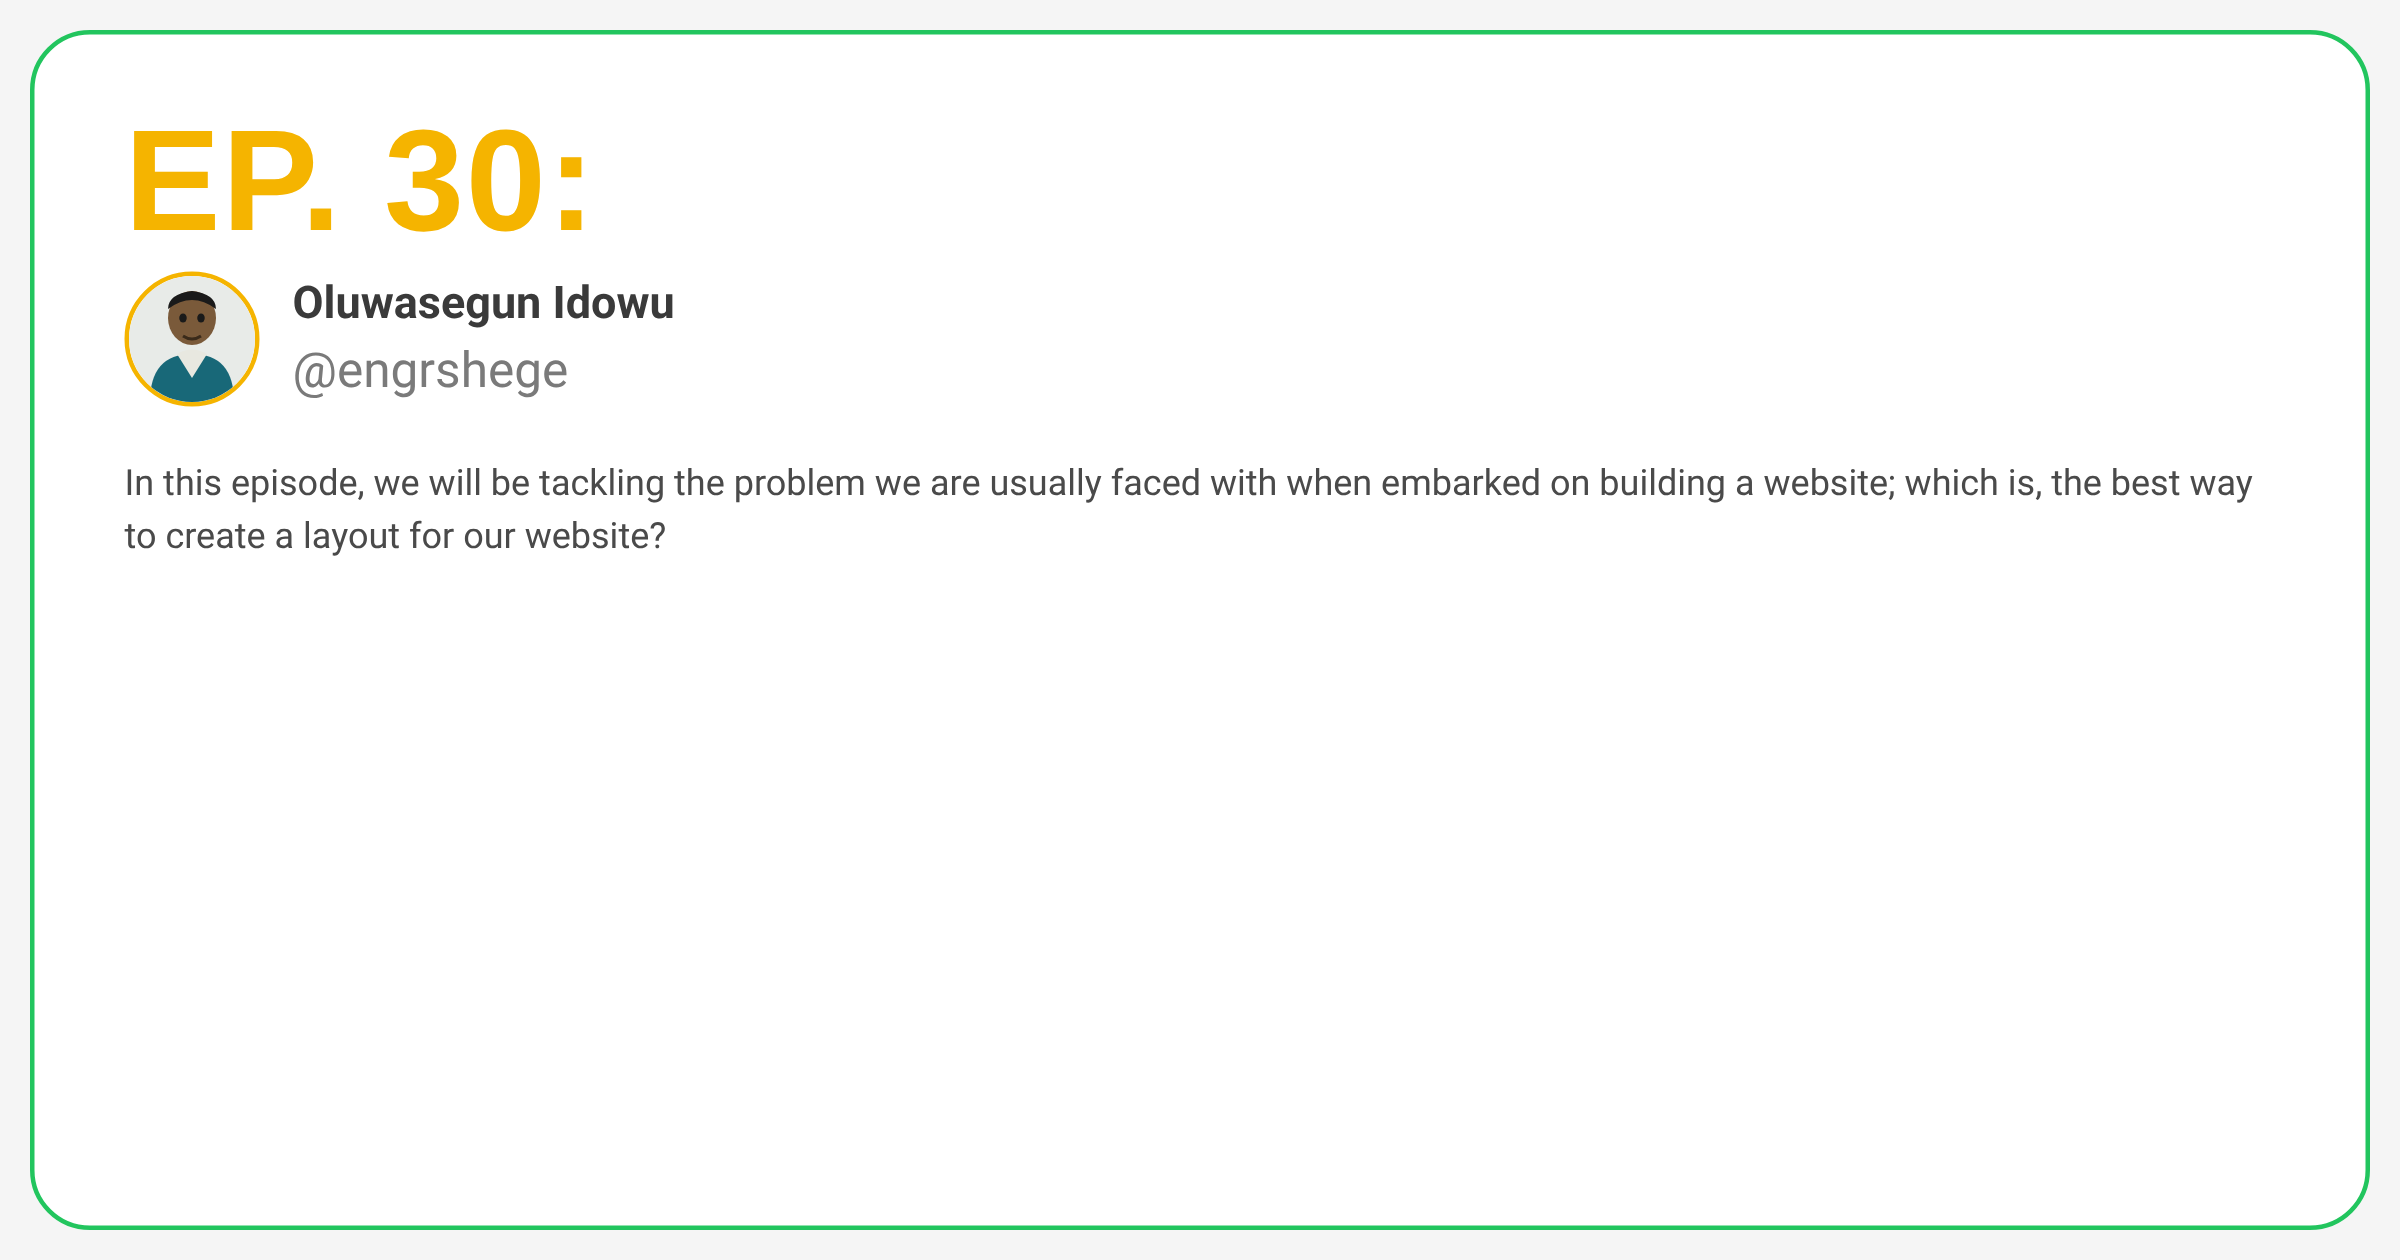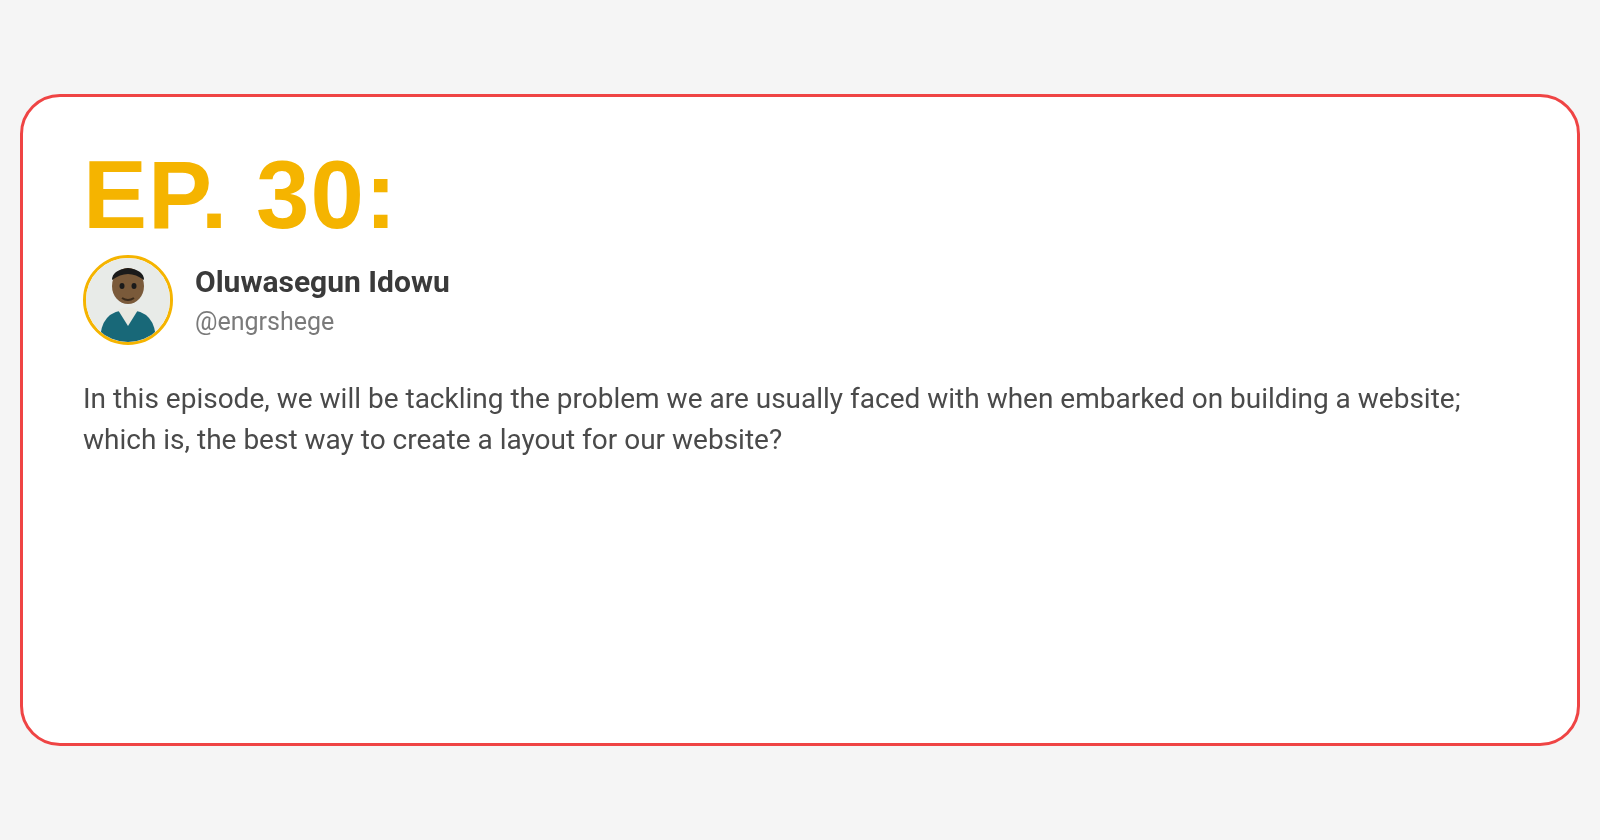--- a/index.html
+++ b/index.html
@@ -21,9 +21,9 @@
     
     .card {
       width: 1560px;
-      height: 652px;
+      height: 800px;
       background: #ffffff;
-      border: 3px solid #ef4444;
+      border: 3px solid #22c55e;
       border-radius: 40px;
       padding: 50px 60px 40px 60px;
       display: flex;

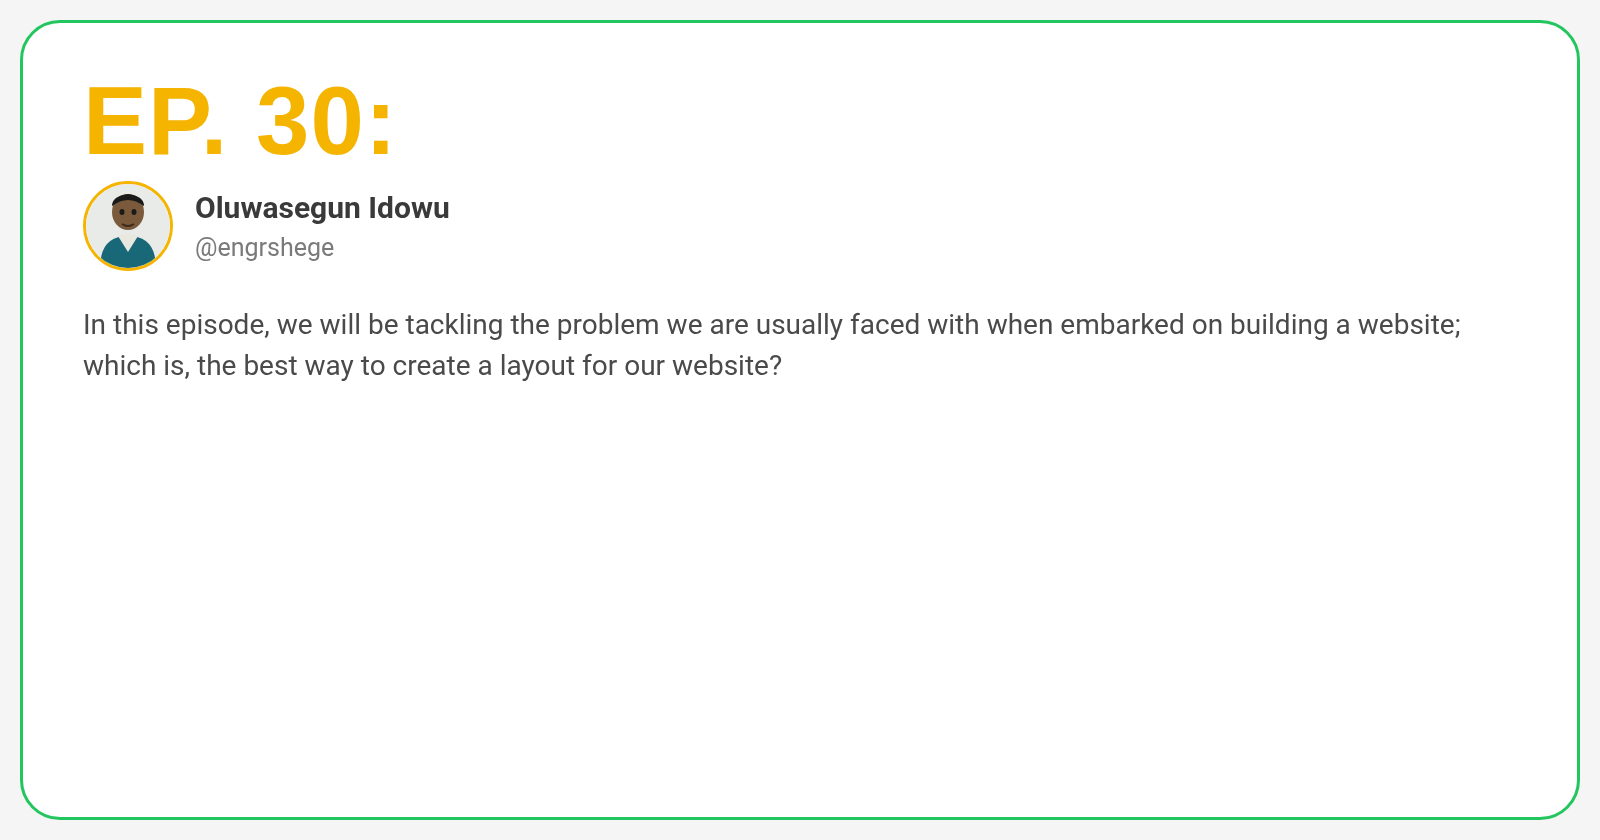--- a/index.html
+++ b/index.html
@@ -87,7 +87,7 @@
     }
     
     .author-handle {
-      font-size: 25px;
+      font-size: 33px;
       color: #7a7a7a;
     }
     

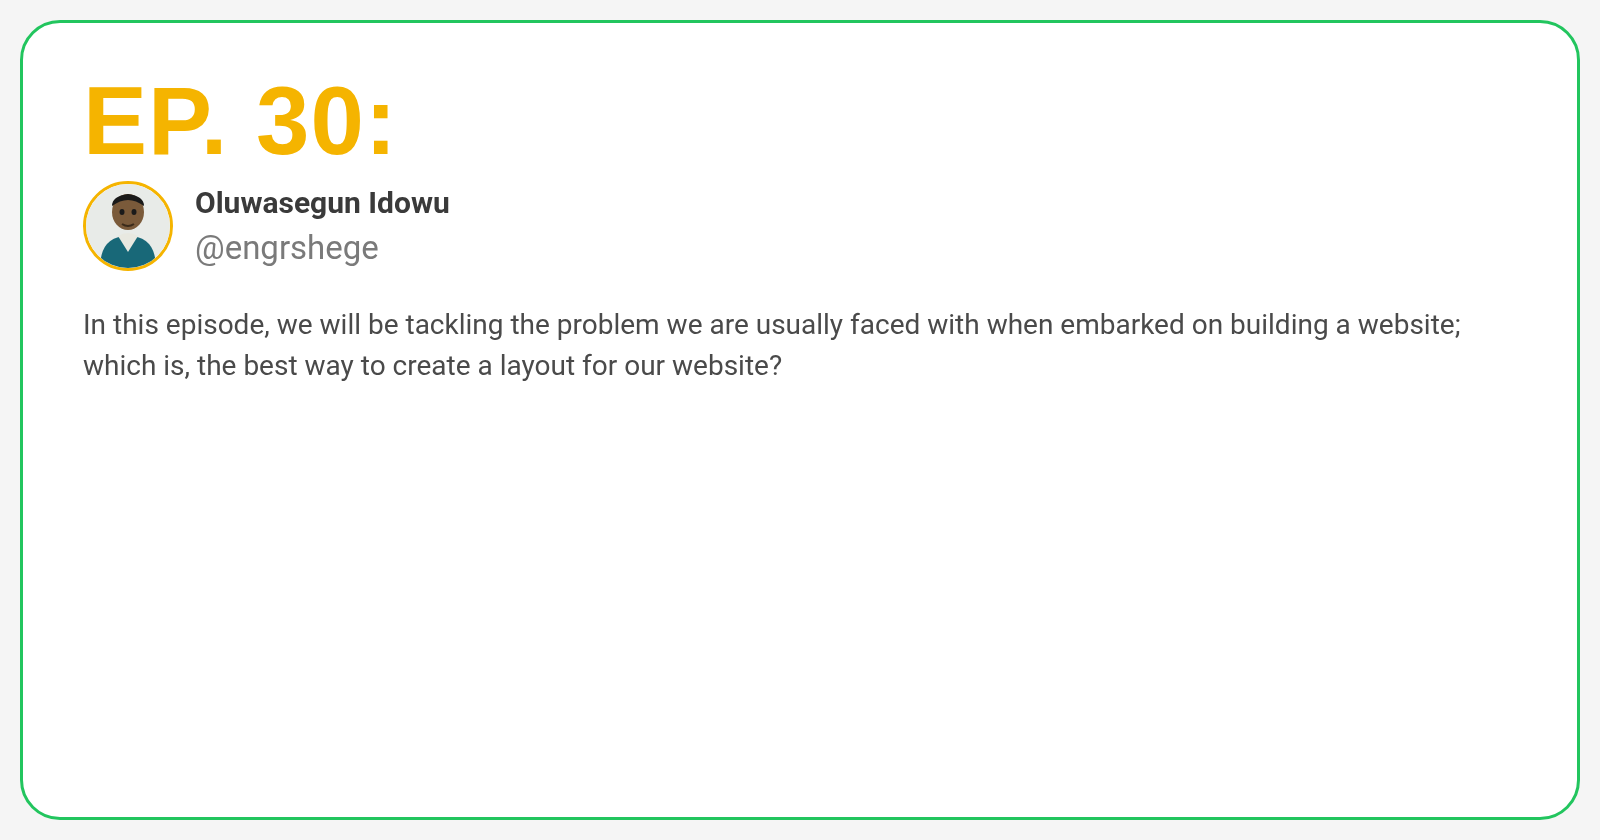--- a/index.html
+++ b/index.html
@@ -92,7 +92,7 @@
     }
     
     .description {
-      font-size: 28px;
+      font-size: 24px;
       line-height: 1.45;
       color: #4a4a4a;
       margin-bottom: 24px;

